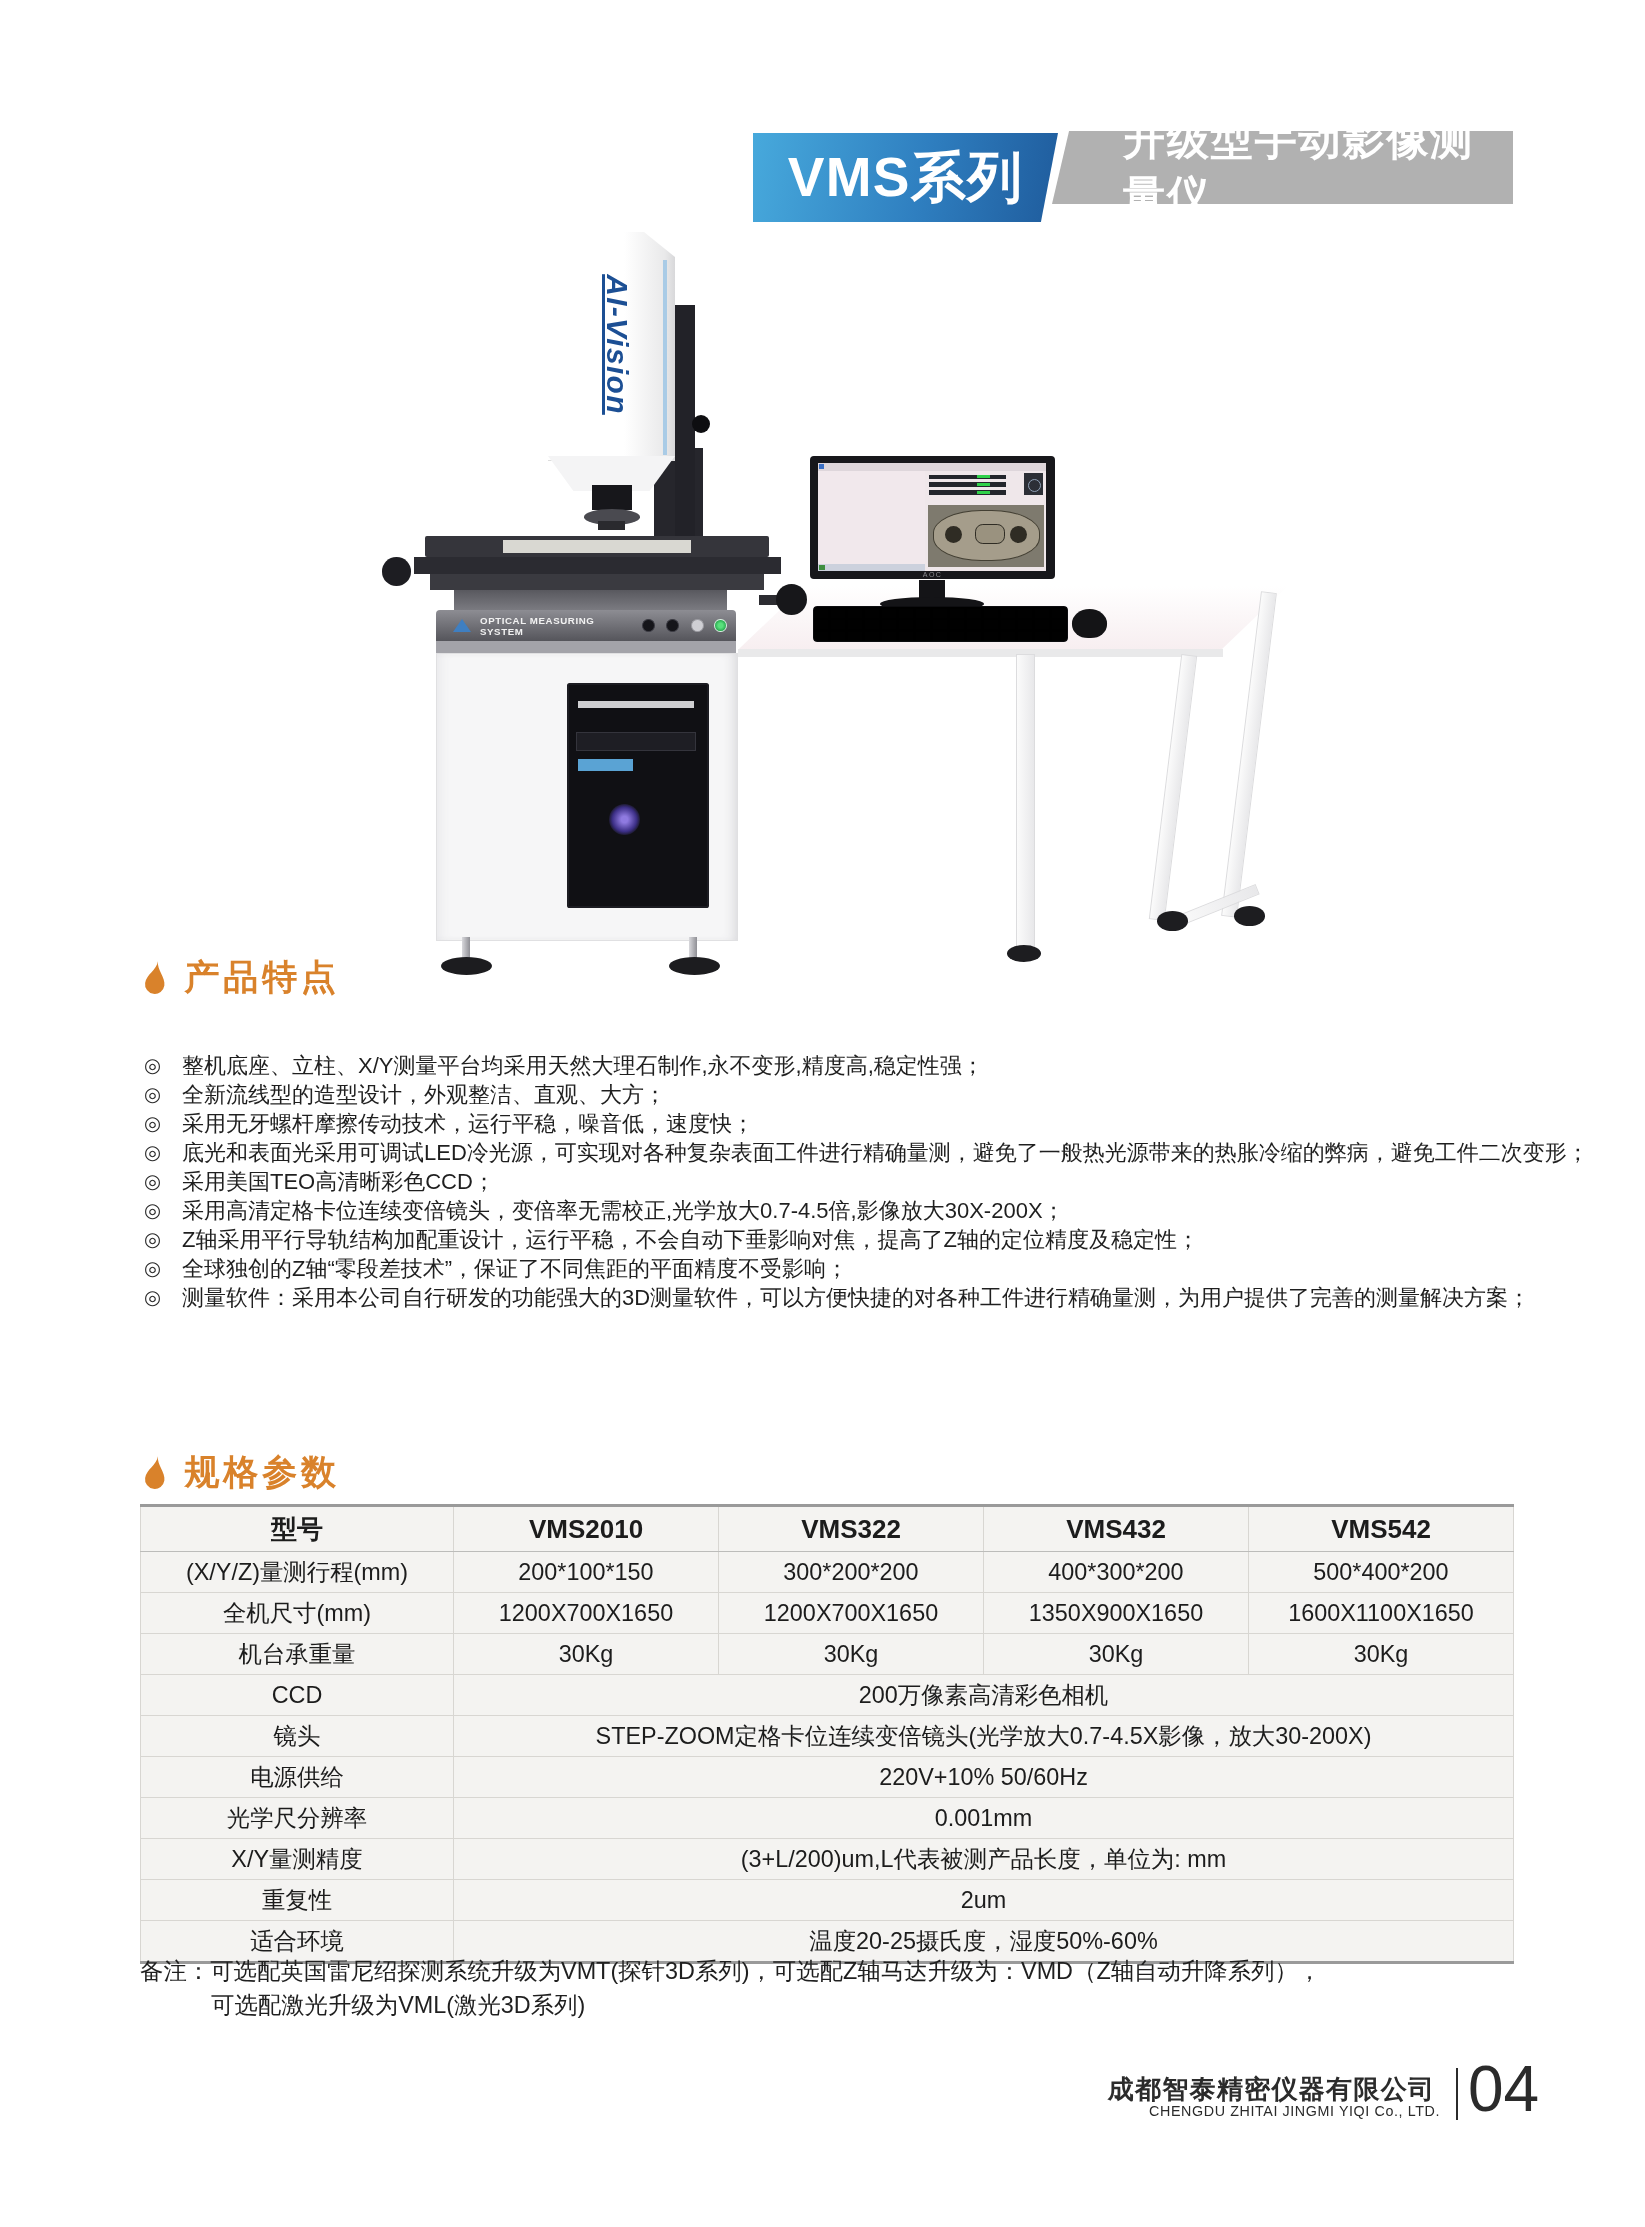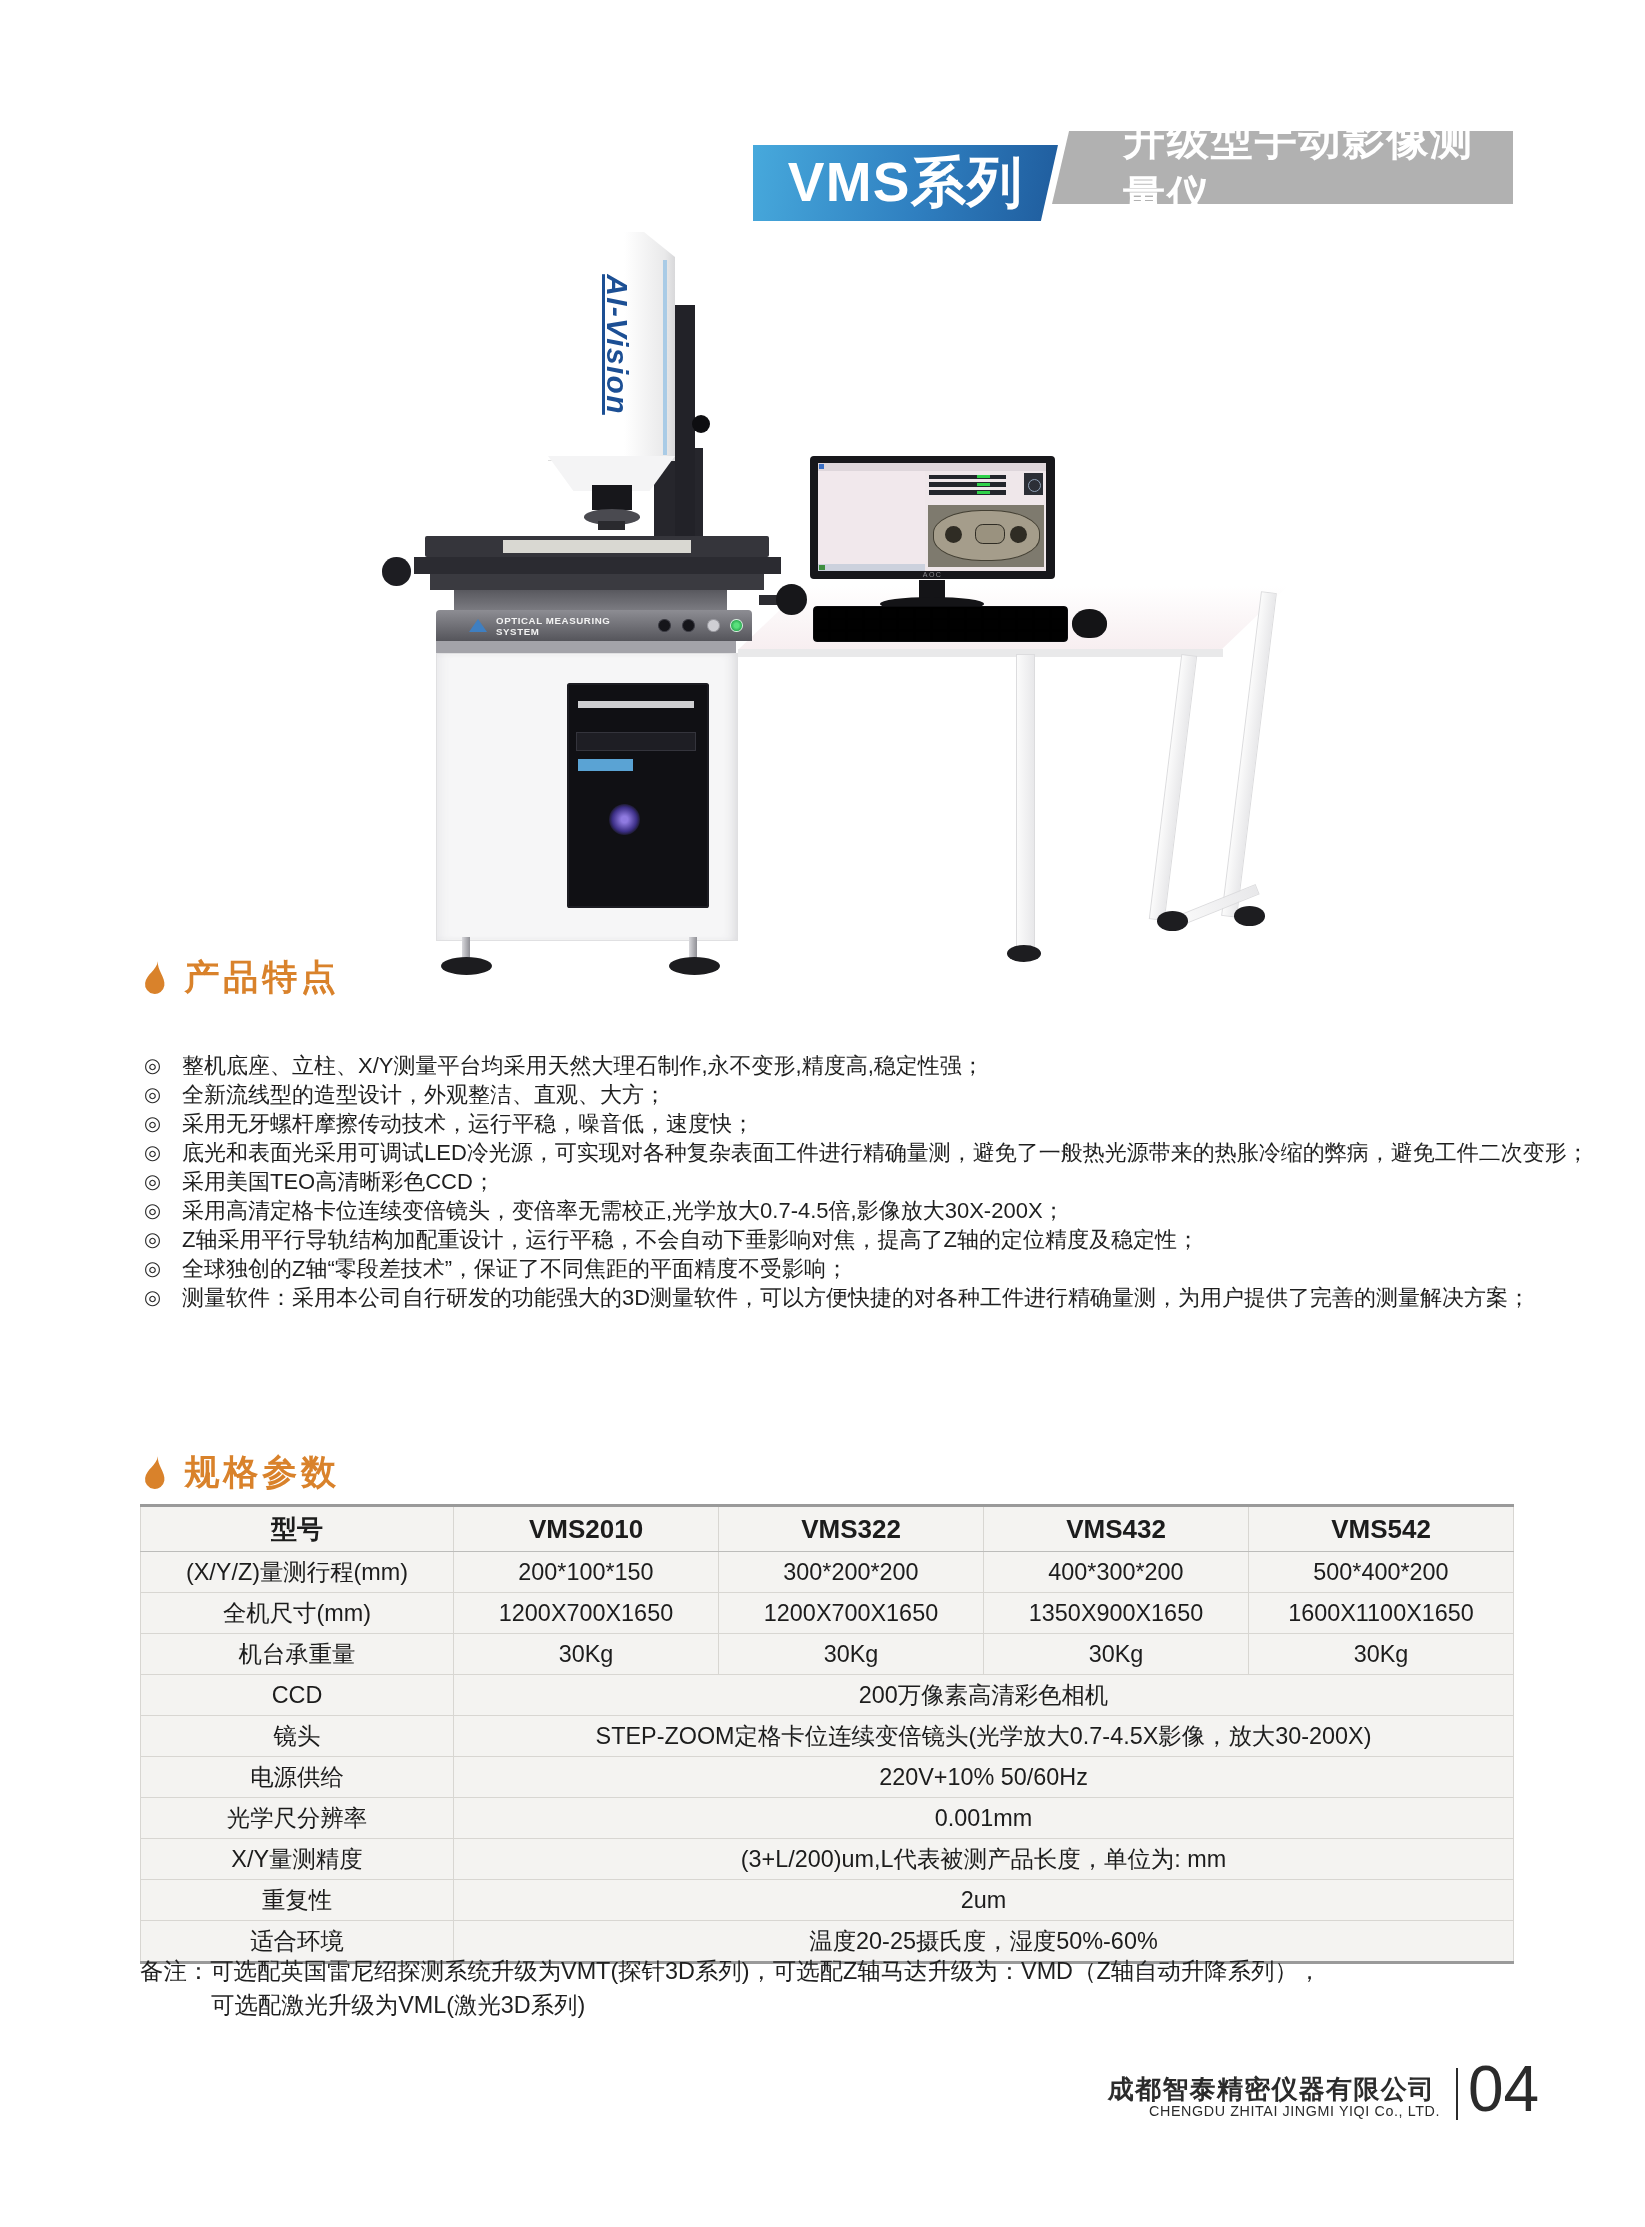--- a/index.html
+++ b/index.html
@@ -9,7 +9,7 @@
 
   
   .banner{left:753px;top:131px;width:759px;height:73px;}
-  .banner-blue{left:0;top:14px;width:305px;height:76px;
+  .banner-blue{left:0;top:2px;width:305px;height:89px;
       background:linear-gradient(100deg,#47a9dc 0%,#2f7fc0 55%,#1f5c9d 100%);
       clip-path:polygon(0 0,100% 0,94.4% 100%,0 100%);
       display:flex;align-items:center;justify-content:center;}

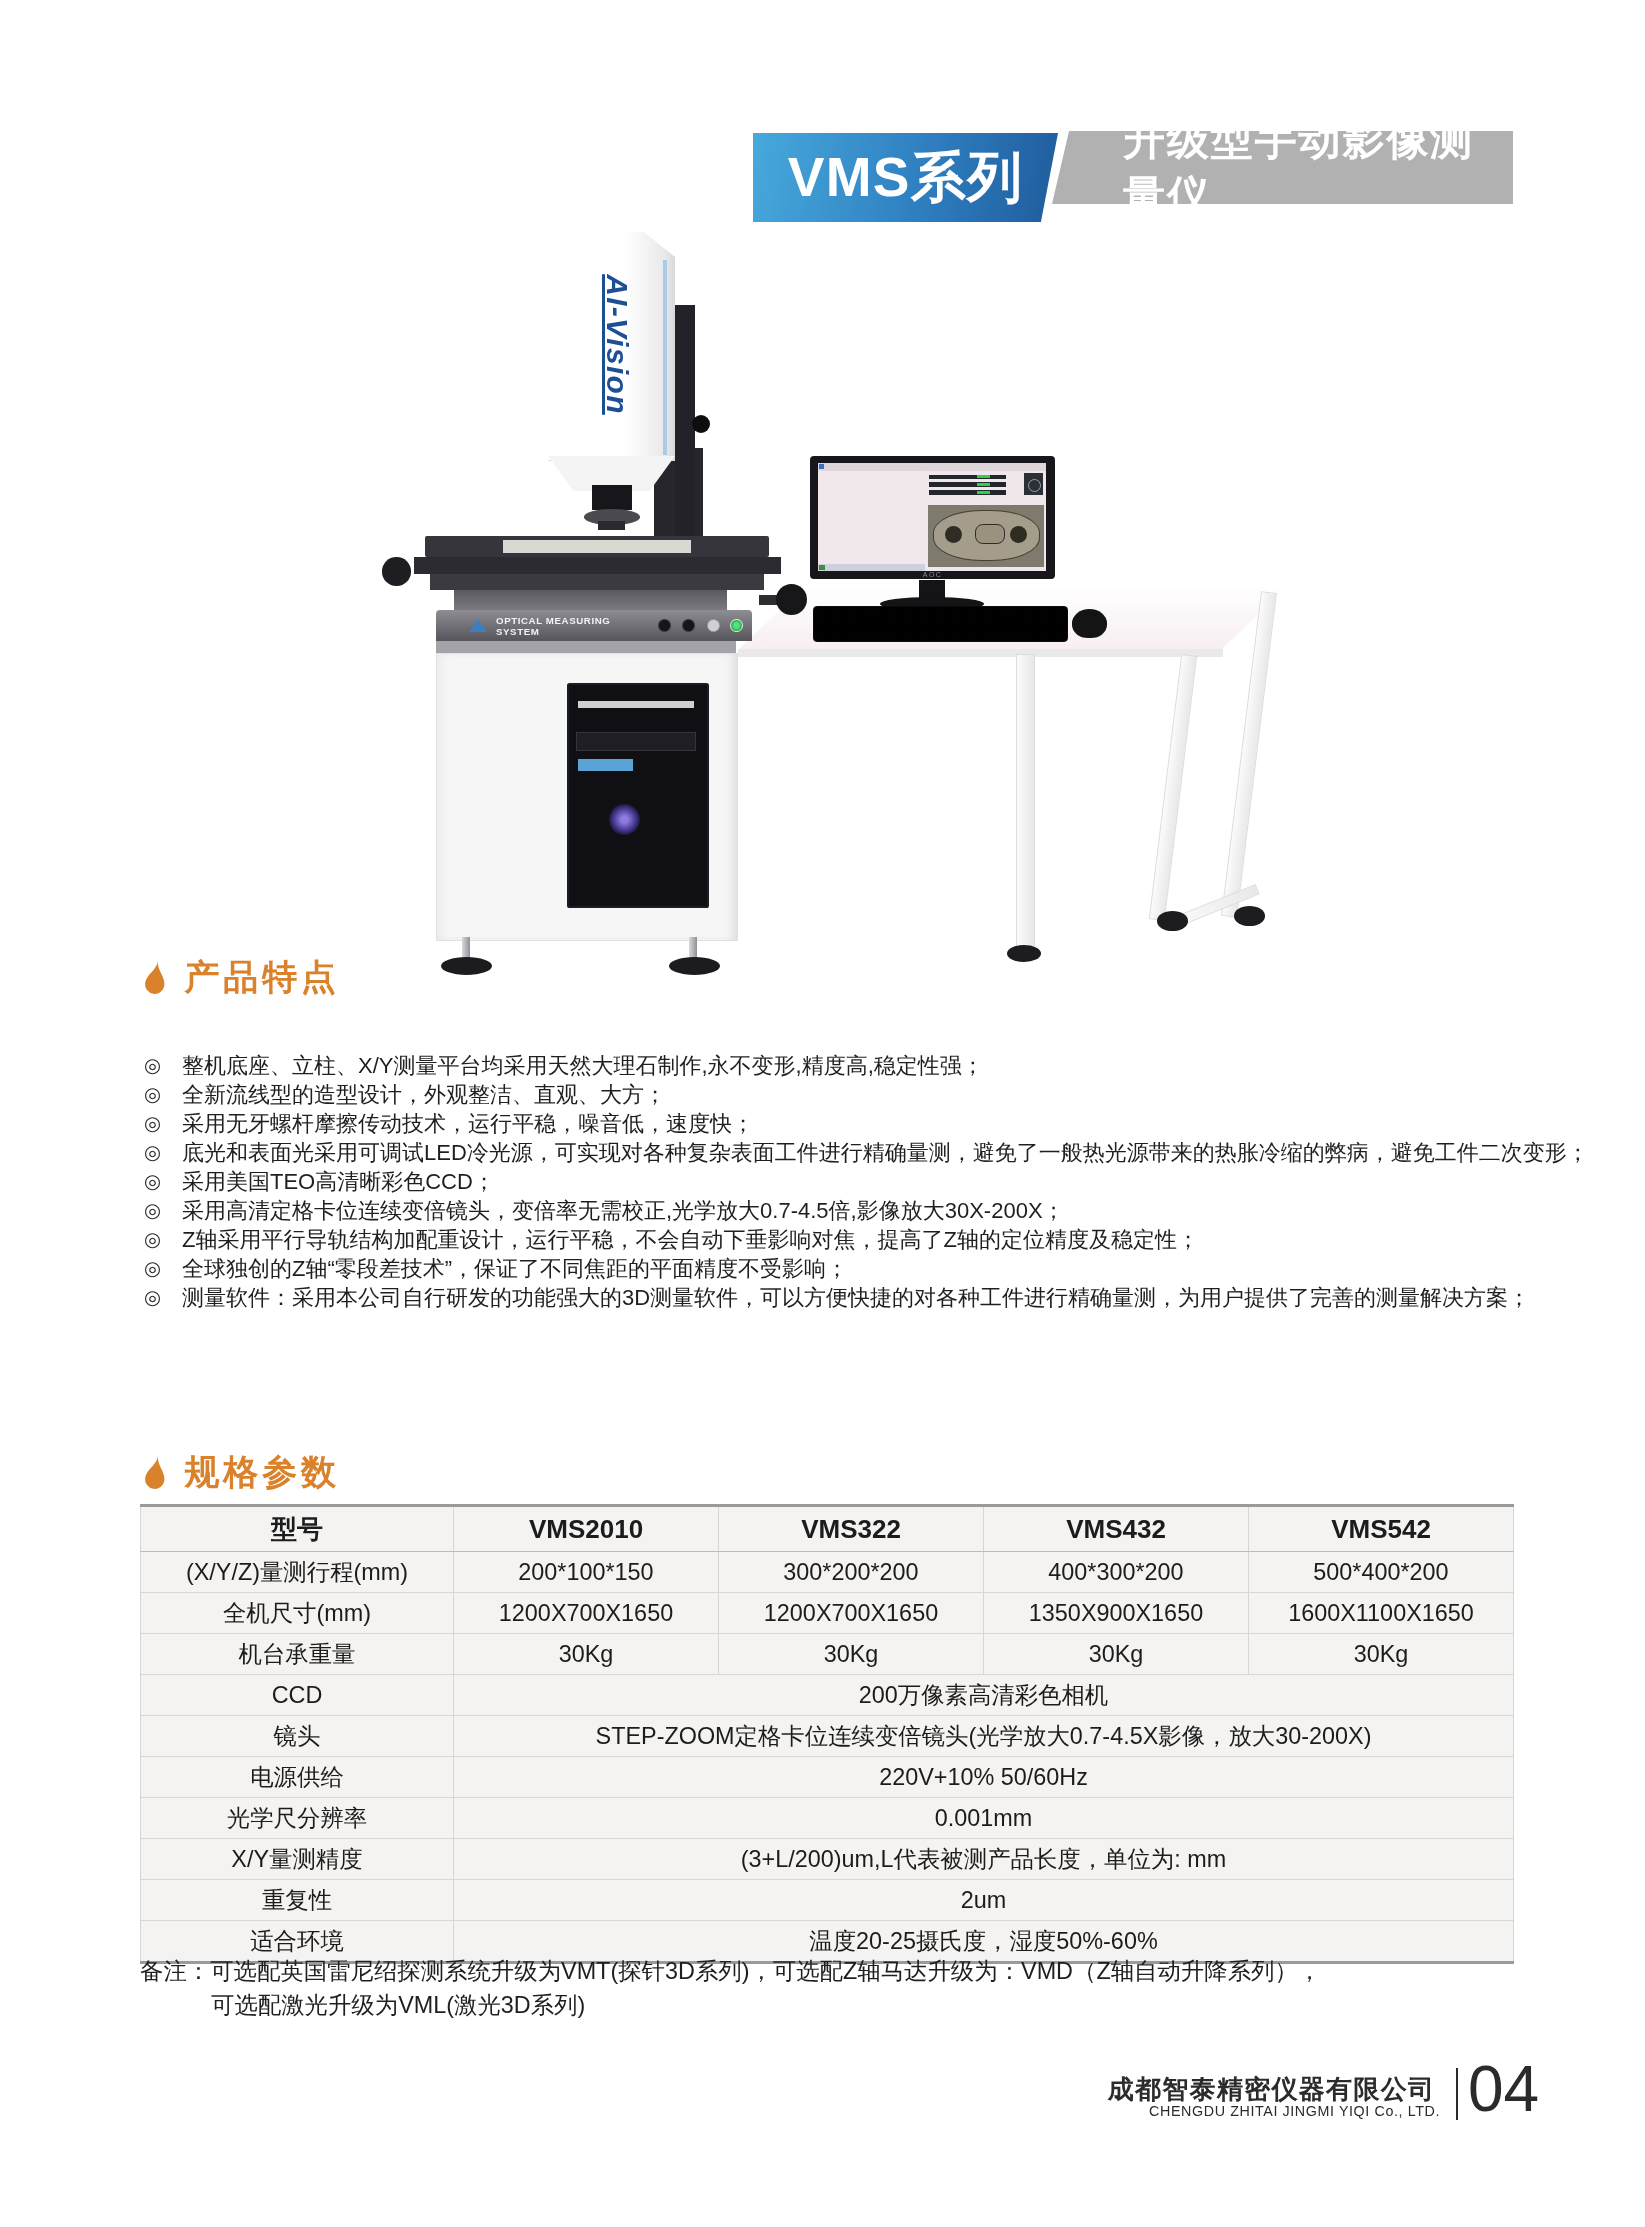--- a/index.html
+++ b/index.html
@@ -79,7 +79,7 @@
   .wheelR{left:776px;top:584px;width:31px;height:31px;background:#17171a;border-radius:50%;}
   .wheelR-stem{left:759px;top:595px;width:22px;height:10.4px;background:#2c2c31;}
   .panel{left:436px;top:610px;width:300px;height:31px;border-radius:3.9px 3.9px 0 0;
-      background:linear-gradient(180deg,#8d8d93,#55555b);display:flex;align-items:center;padding-left:16px;}
+      background:linear-gradient(180deg,#8d8d93,#55555b);display:flex;align-items:center;}
   .panel-logo{width:0;height:0;border-left:9px solid transparent;border-right:9px solid transparent;
       border-bottom:13px solid #3f7fc1;margin-left:17px;}
   .panel-title{color:#f2f2f2;font-size:9.7px;font-weight:bold;letter-spacing:0.6px;margin-left:9px;}

